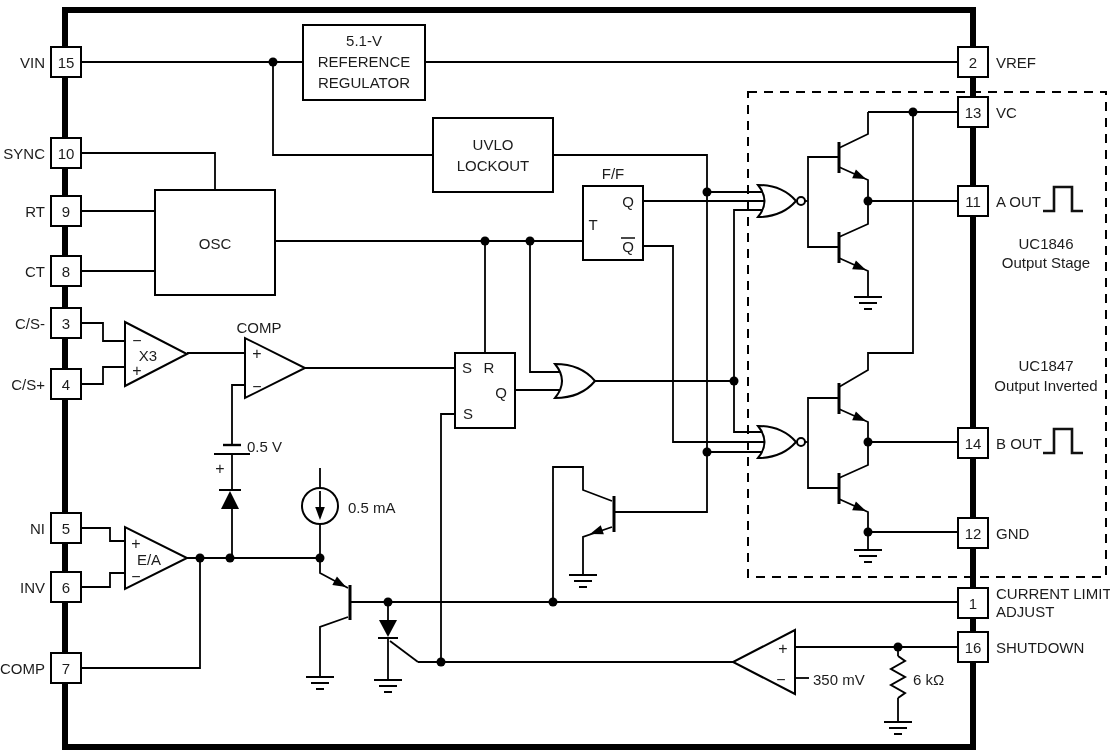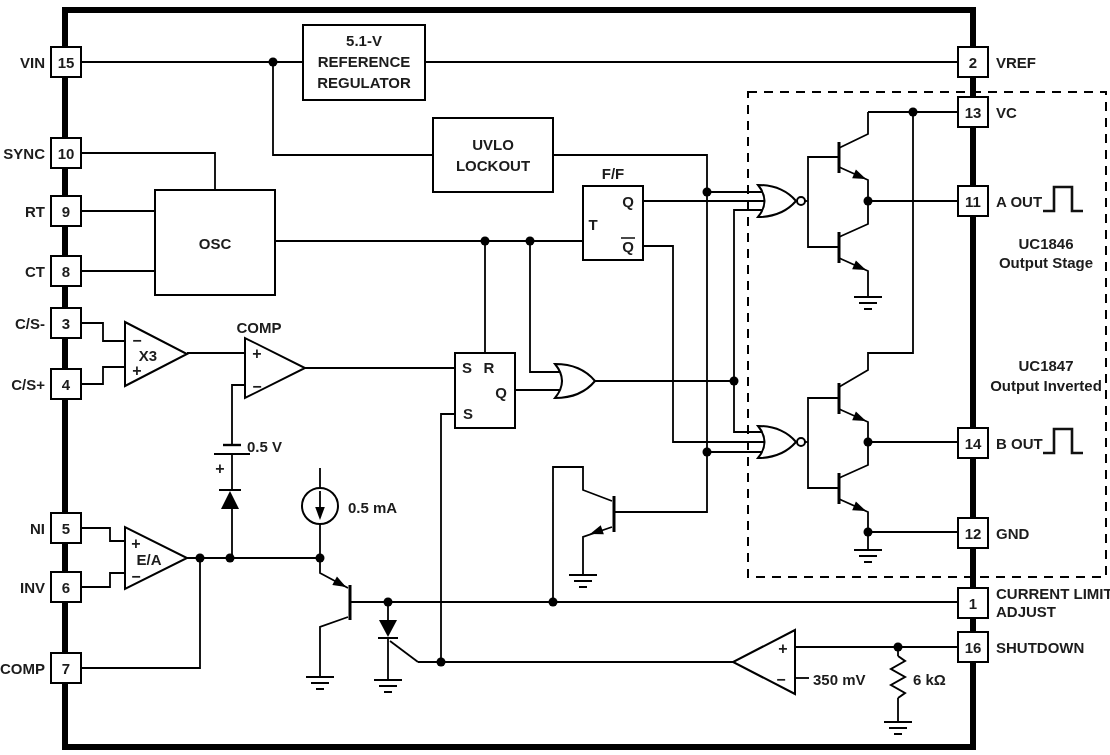--- a/index.html
+++ b/index.html
@@ -3,7 +3,7 @@
 <meta charset="utf-8">
 <style>
   html,body{margin:0;padding:0;background:#fff;}
-  .stage{width:1106px;height:755px;position:relative;background:#fff;font-weight:bold;}
+  .stage{width:1106px;height:755px;position:relative;background:#fff;}
   svg{display:block;}
   .wire{stroke:#000;stroke-width:1.8;fill:none;}
   .bar{stroke:#000;stroke-width:3;fill:none;}

